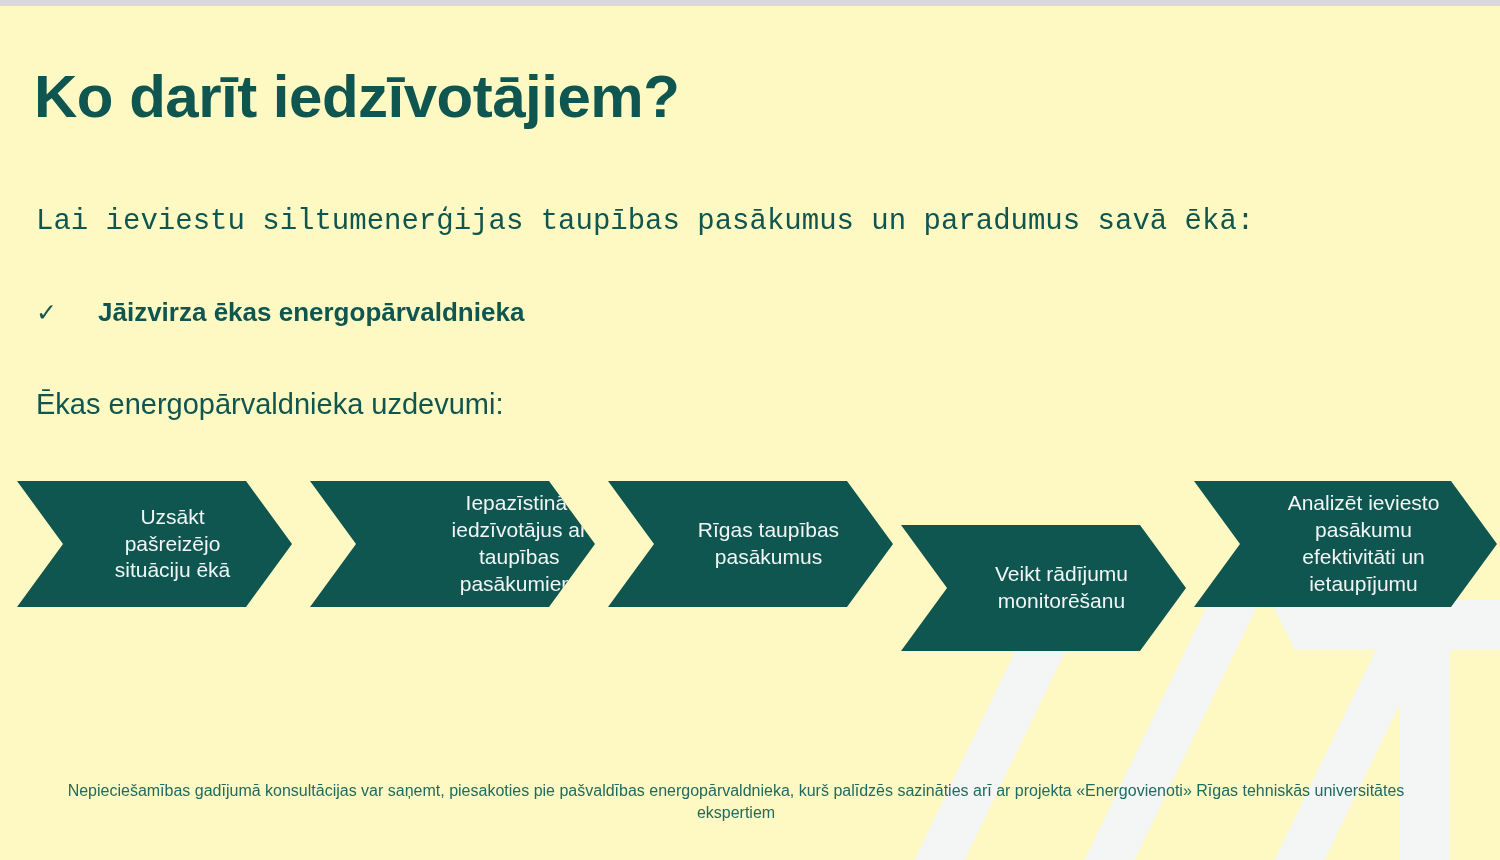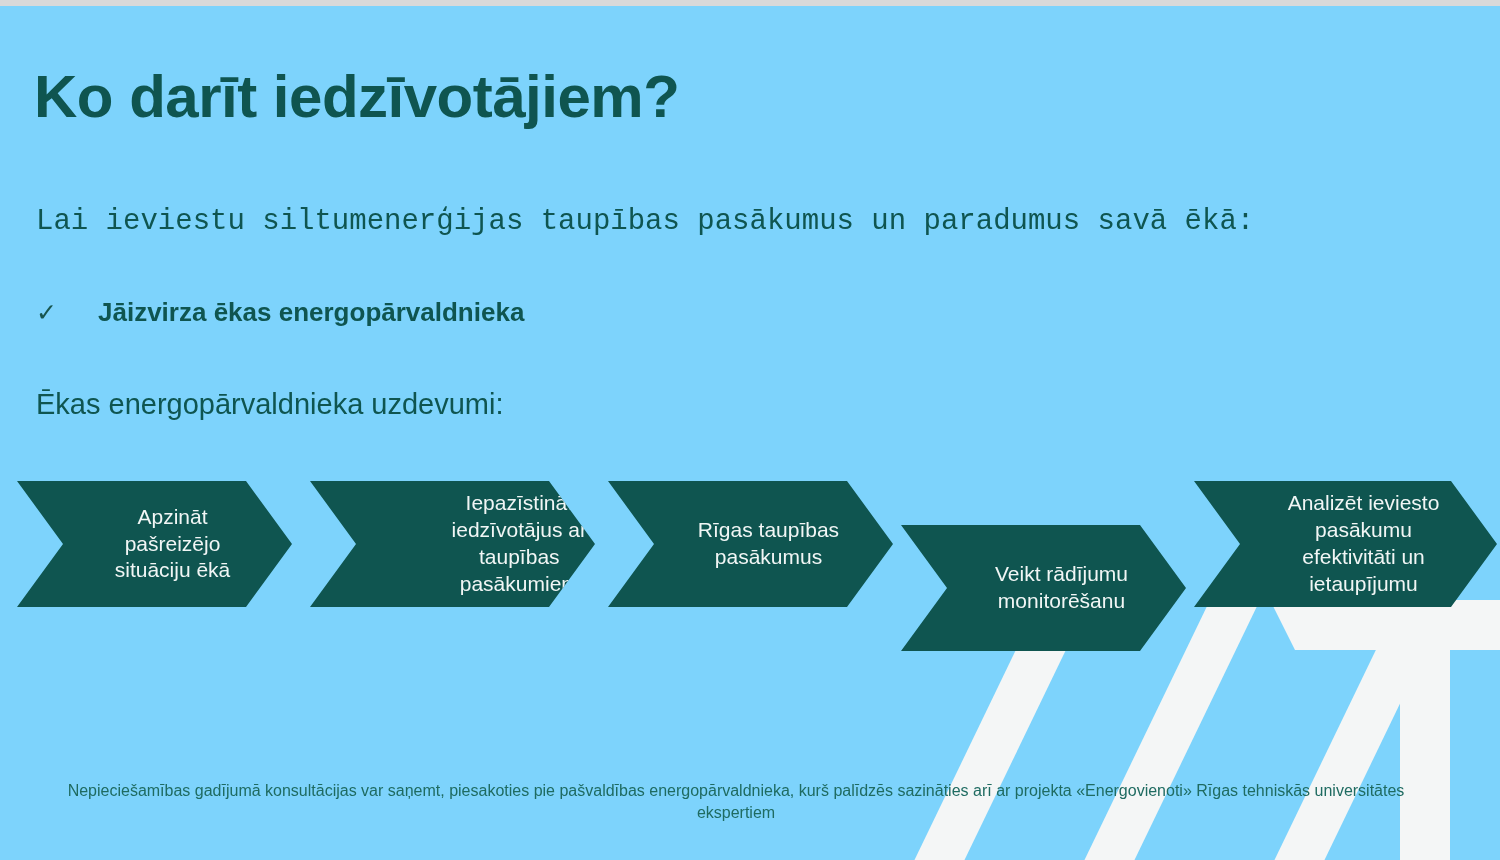--- a/index.html
+++ b/index.html
@@ -18,7 +18,7 @@
   #slide {
     position: absolute;
     inset: 0;
-    background: #7dd3fc;
+    background: #fef9c3;
     overflow: hidden;
   }
 

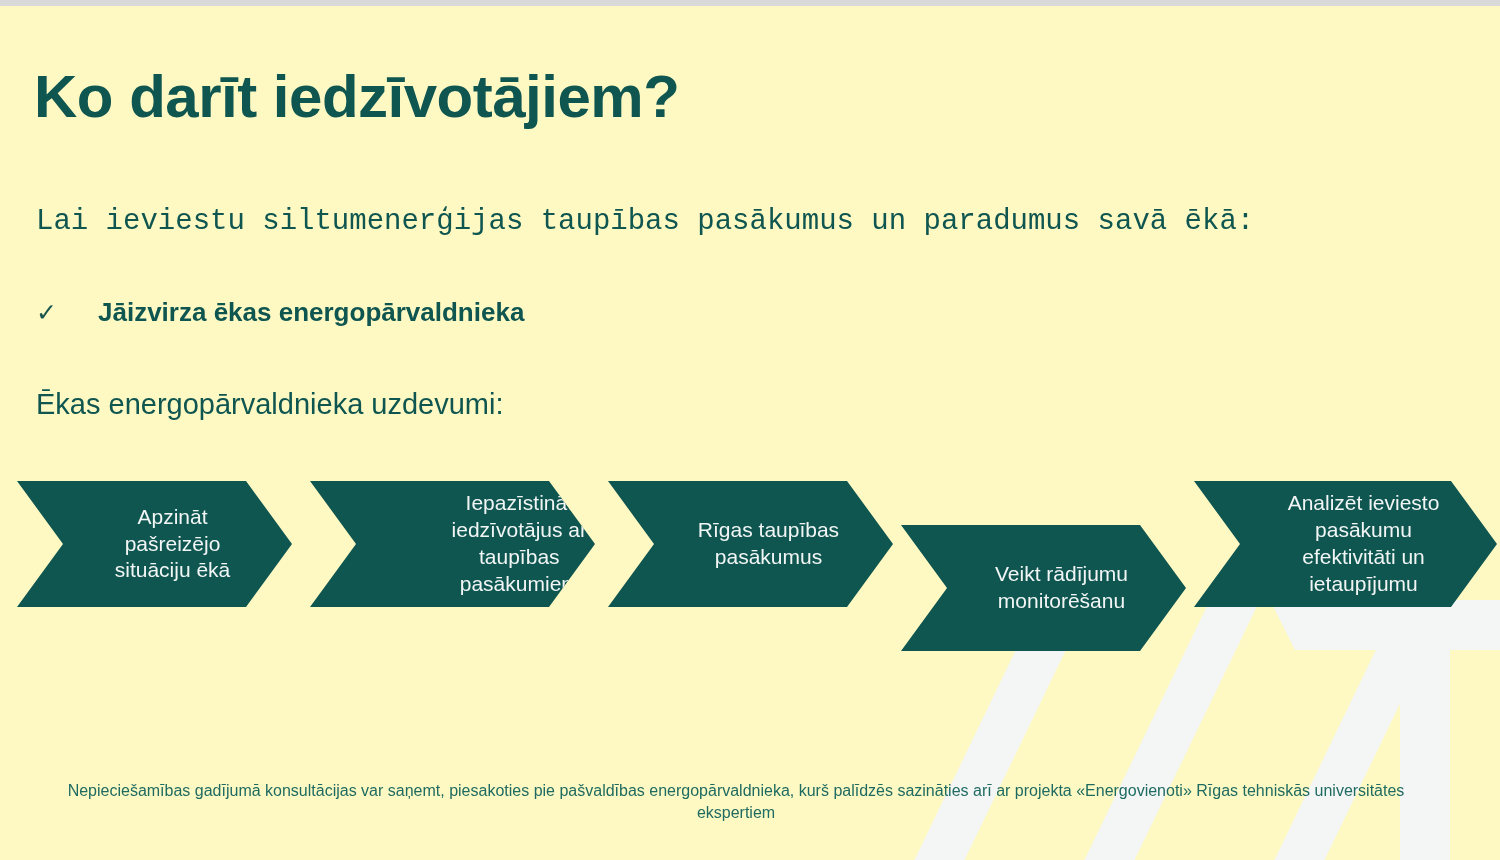--- a/index.html
+++ b/index.html
@@ -161,7 +161,7 @@
 
   <div id="chevron-band">
     <div class="chevron" style="left:17px; width:275px;">
-      <span class="chevron-label">Apzināt
+      <span class="chevron-label">Uzsākt
 pašreizējo
 situāciju ēkā</span>
     </div>

